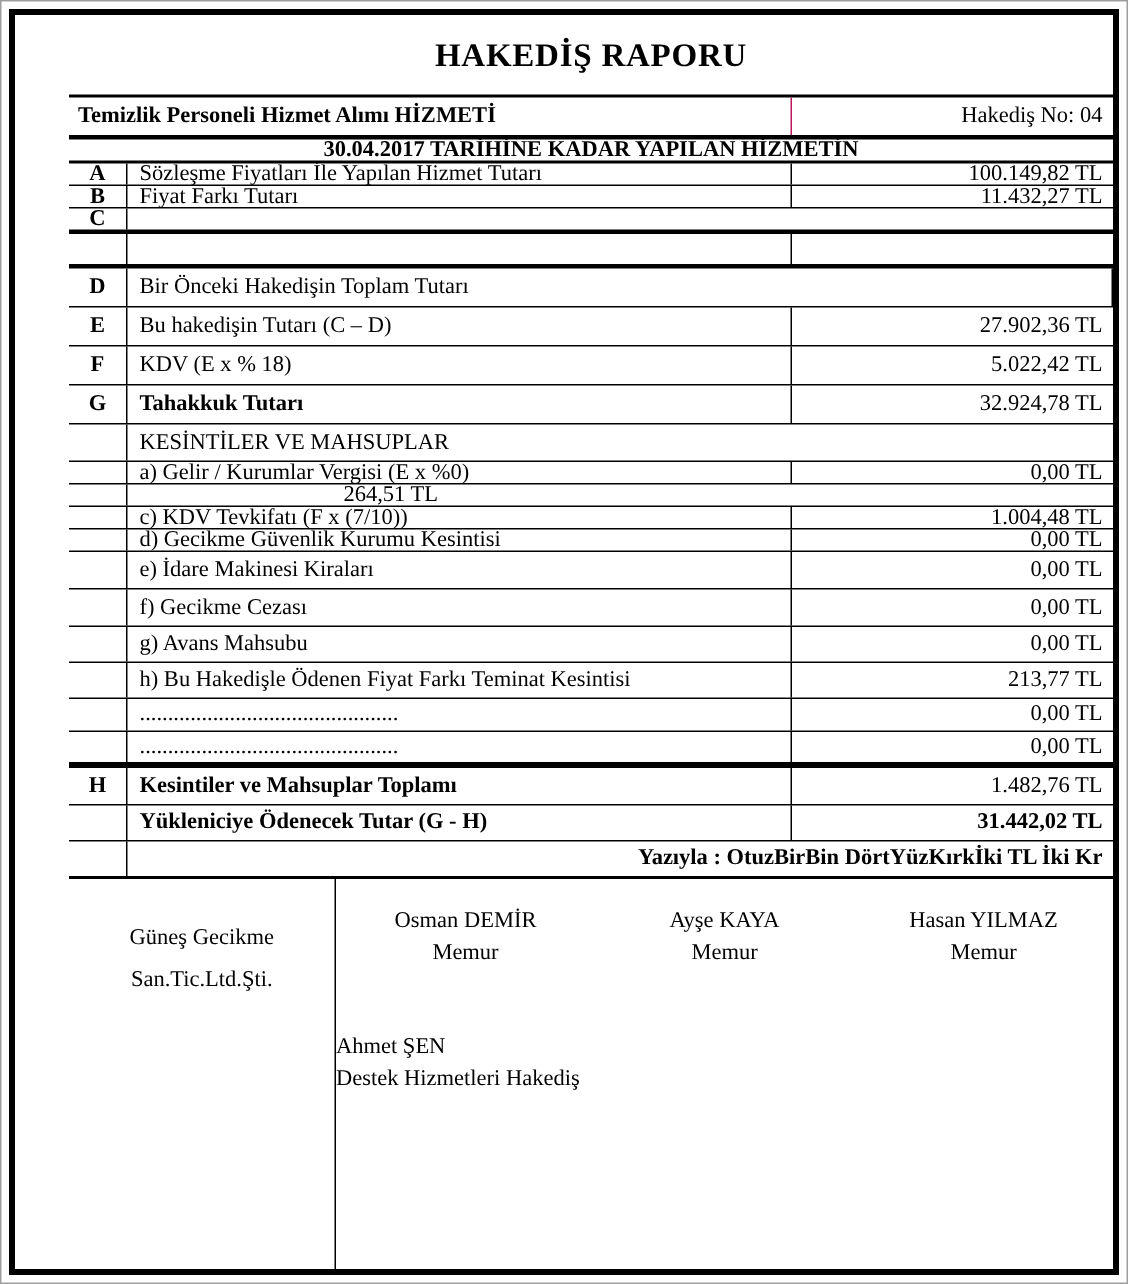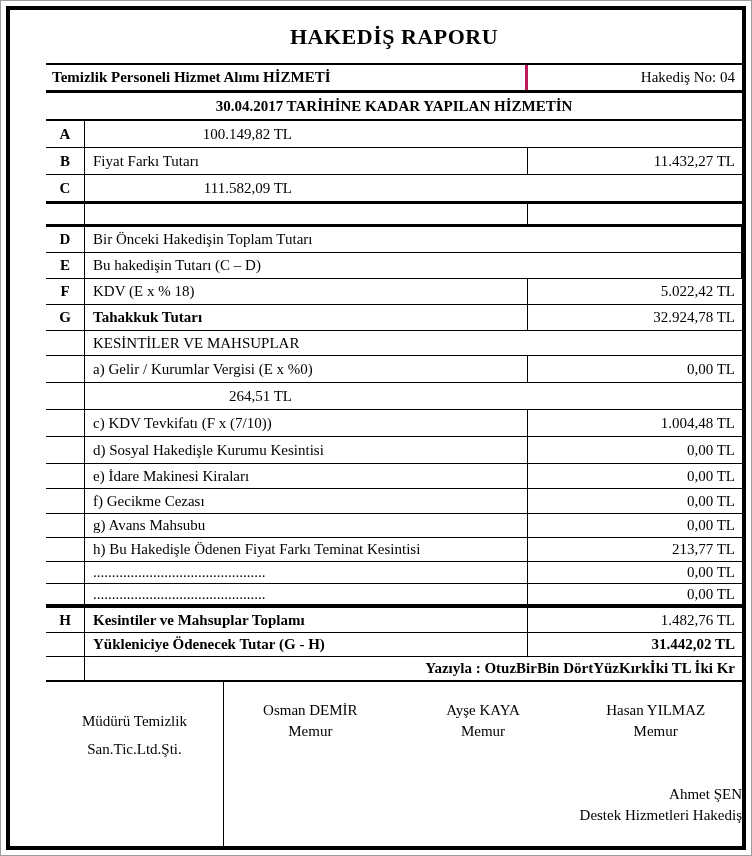--- a/index.html
+++ b/index.html
@@ -28,7 +28,7 @@
   .b{font-weight:bold;}
   .title-row{display:flex;align-items:center;justify-content:center;font-size:22px;font-weight:bold;letter-spacing:.5px;flex:none;}
   .header2{display:flex;align-items:stretch;flex:none;font-size:15px;}
-  .header2 .subj{flex:1;display:flex;align-items:center;padding-left:6px;font-weight:bold;border-right:3px solid #be185d;}
+  .header2 .subj{flex:1;display:flex;align-items:center;padding-left:6px;font-weight:bold;border-right:1px solid #be185d;}
   .header2 .hno{width:214px;flex:none;display:flex;align-items:center;justify-content:flex-end;padding-right:7px;box-sizing:border-box;}
   .center-row{display:flex;align-items:center;justify-content:center;font-weight:bold;font-size:15px;flex:none;}
   .words{flex:1;display:flex;align-items:center;justify-content:flex-end;padding-right:7px;font-weight:bold;}

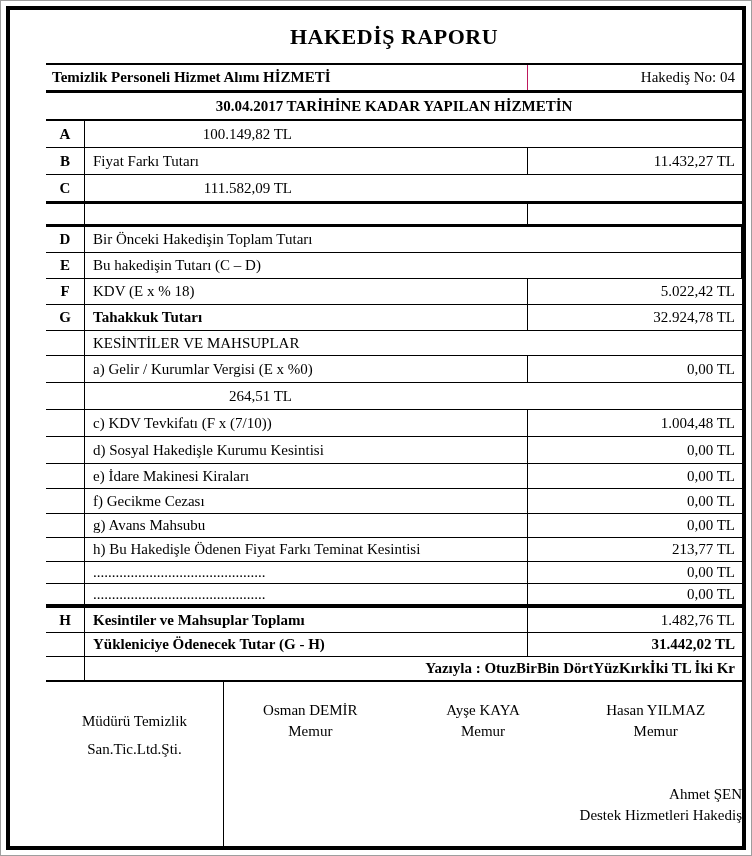--- a/index.html
+++ b/index.html
@@ -19,7 +19,7 @@
   .hr4{height:4px;background:#000;flex:none;}
   
   .row{display:flex;align-items:stretch;flex:none;font-size:15px;line-height:1.1;}
-  .r53{height:53px}.r26{height:26px}.r25{height:25px}.r24{height:24px}
+  .r53{height:53px}.r26{height:14px}.r25{height:25px}.r24{height:24px}
   .r23{height:23px}.r21{height:21px}.r20{height:20px}
   .lc{width:38px;flex:none;border-right:1px solid #000;display:flex;align-items:center;justify-content:center;font-weight:bold;}
   .lb{flex:1;display:flex;align-items:center;padding-left:8px;border-right:1px solid #000;}

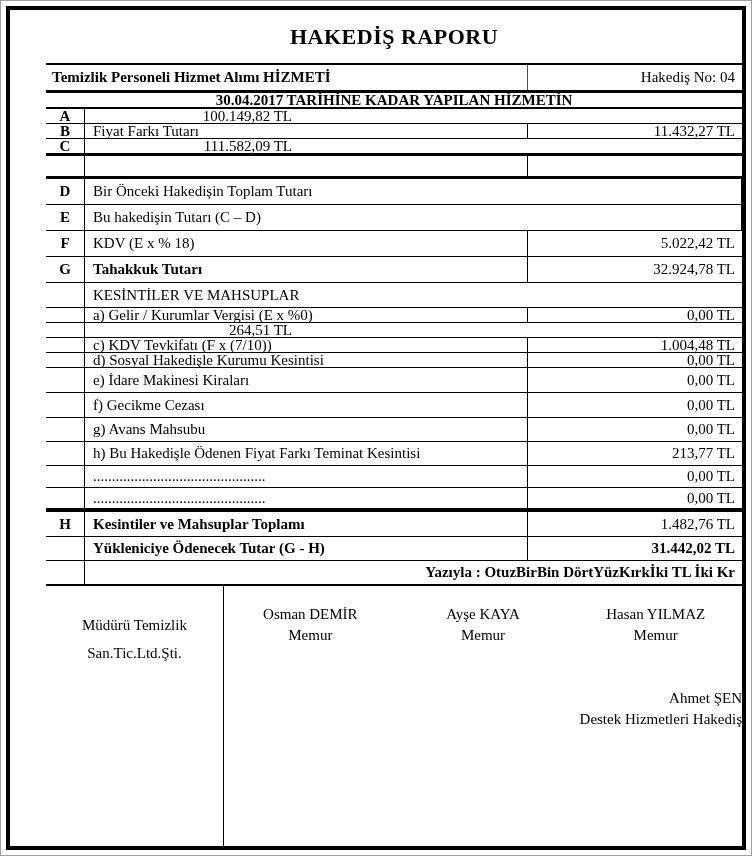--- a/index.html
+++ b/index.html
@@ -60,6 +60,7 @@
 
     <div class="row r26">
       <div class="lc">A</div>
+      <div class="lb">Sözleşme Fiyatları İle Yapılan Hizmet Tutarı</div>
       <div class="vc">100.149,82 TL</div>
     </div>
     <div class="hr1"></div>

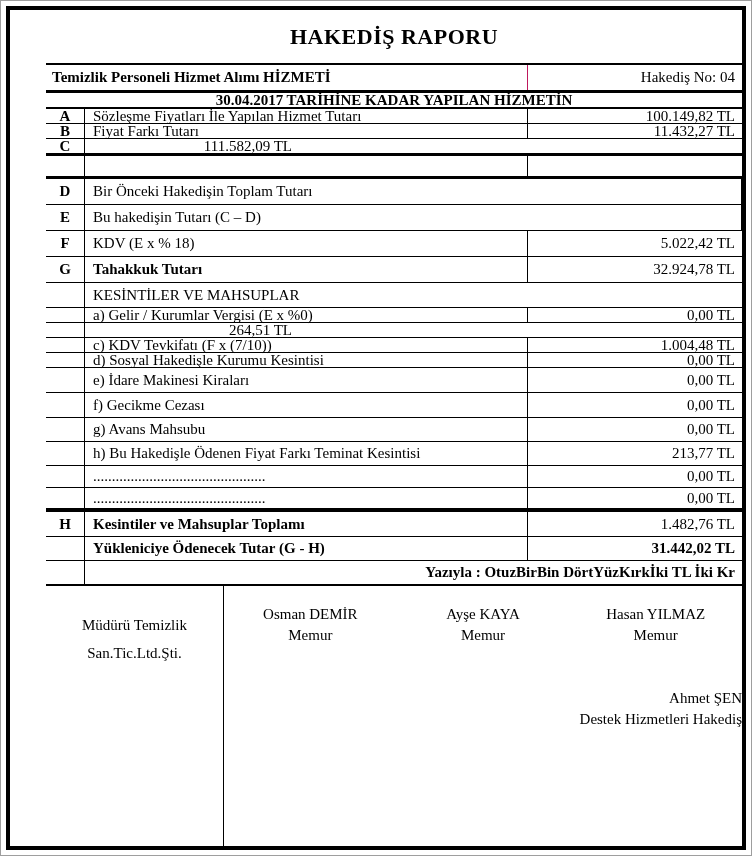--- a/index.html
+++ b/index.html
@@ -72,7 +72,6 @@
     <div class="hr1"></div>
     <div class="row r26">
       <div class="lc">C</div>
-      <div class="vc">111.582,09 TL</div>
     </div>
 
     <div class="hr3"></div>

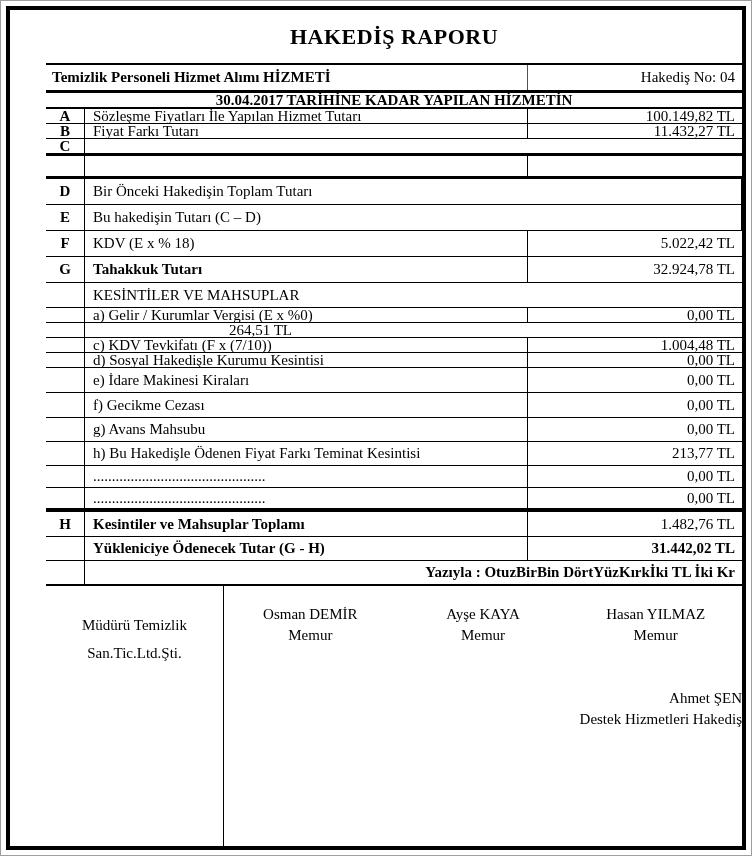--- a/index.html
+++ b/index.html
@@ -90,6 +90,7 @@
     <div class="row r25">
       <div class="lc">E</div>
       <div class="lb">Bu hakedişin Tutarı (C – D)</div>
+      <div class="vc">27.902,36 TL</div>
     </div>
     <div class="hr1"></div>
     <div class="row r25">

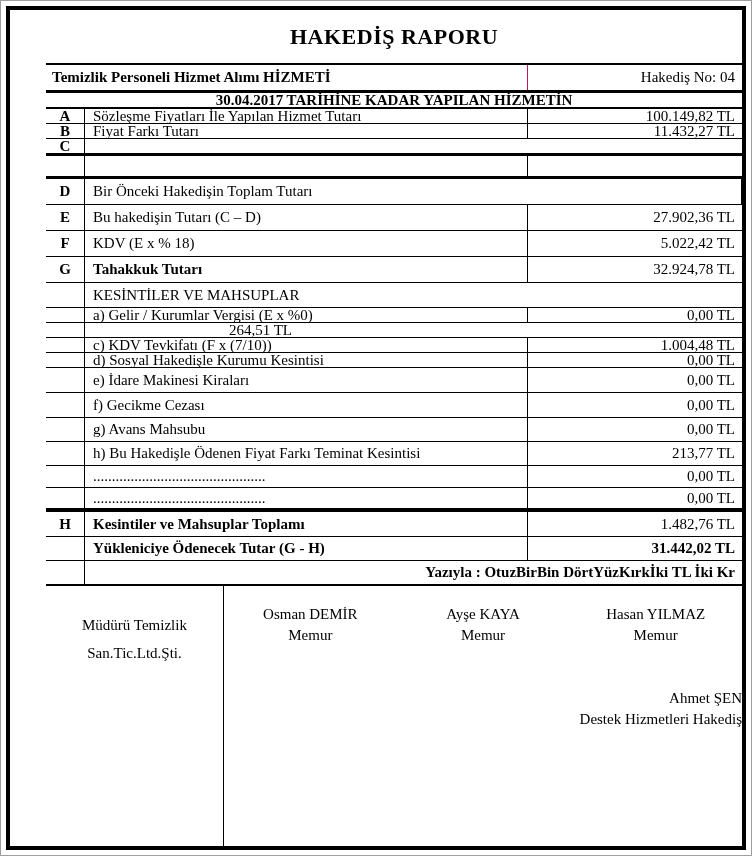--- a/index.html
+++ b/index.html
@@ -131,7 +131,7 @@
     <div class="hr1"></div>
     <div class="row r26">
       <div class="lc"></div>
-      <div class="lb">d) Sosyal Hakedişle Kurumu Kesintisi</div>
+      <div class="lb">d) Gecikme Güvenlik Kurumu Kesintisi</div>
       <div class="vc">0,00 TL</div>
     </div>
     <div class="hr1"></div>

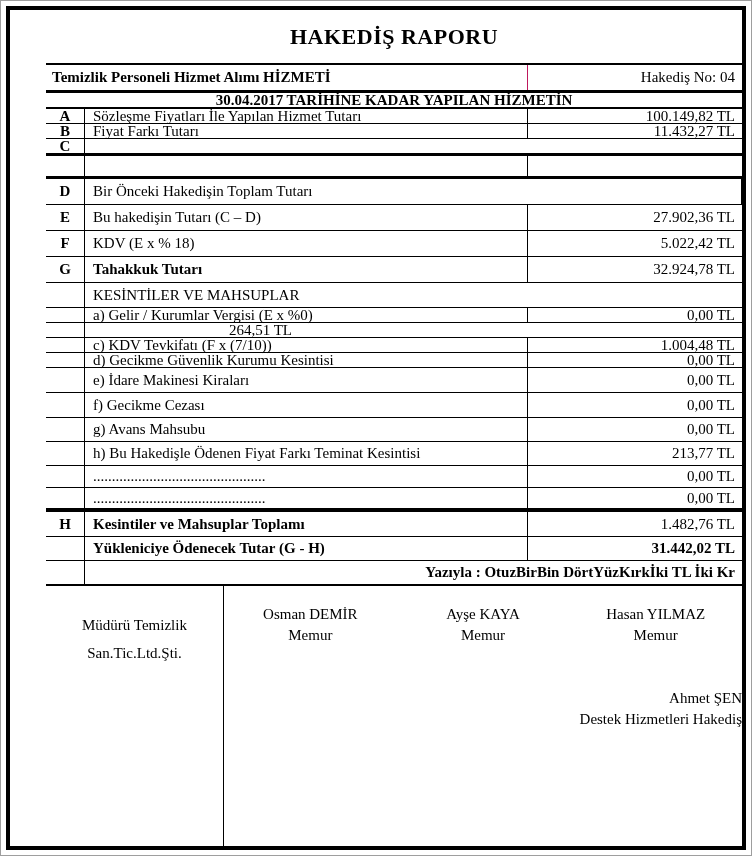--- a/index.html
+++ b/index.html
@@ -194,7 +194,7 @@
 
     <div class="sig">
       <div class="sig-left">
-        <div>Müdürü Temizlik</div>
+        <div>Güneş Gecikme</div>
         <div>San.Tic.Ltd.Şti.</div>
       </div>
       <div class="sig-right">

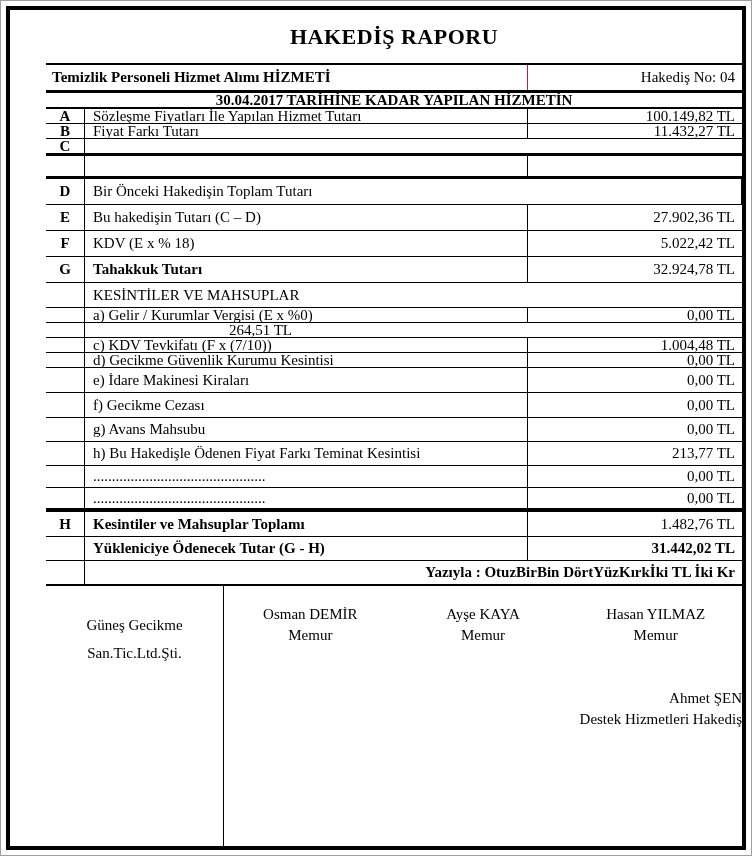--- a/index.html
+++ b/index.html
@@ -38,7 +38,7 @@
   .sig-right{flex:1;display:flex;flex-direction:column;padding-top:18px;box-sizing:border-box;}
   .sig-names{display:flex;}
   .sig-block{flex:1;text-align:center;line-height:1.4;}
-  .sig-approver{margin-top:42px;text-align:right;line-height:1.4;}
+  .sig-approver{margin-top:42px;text-align:left;line-height:1.4;}
 </style>
 </head>
 <body>

